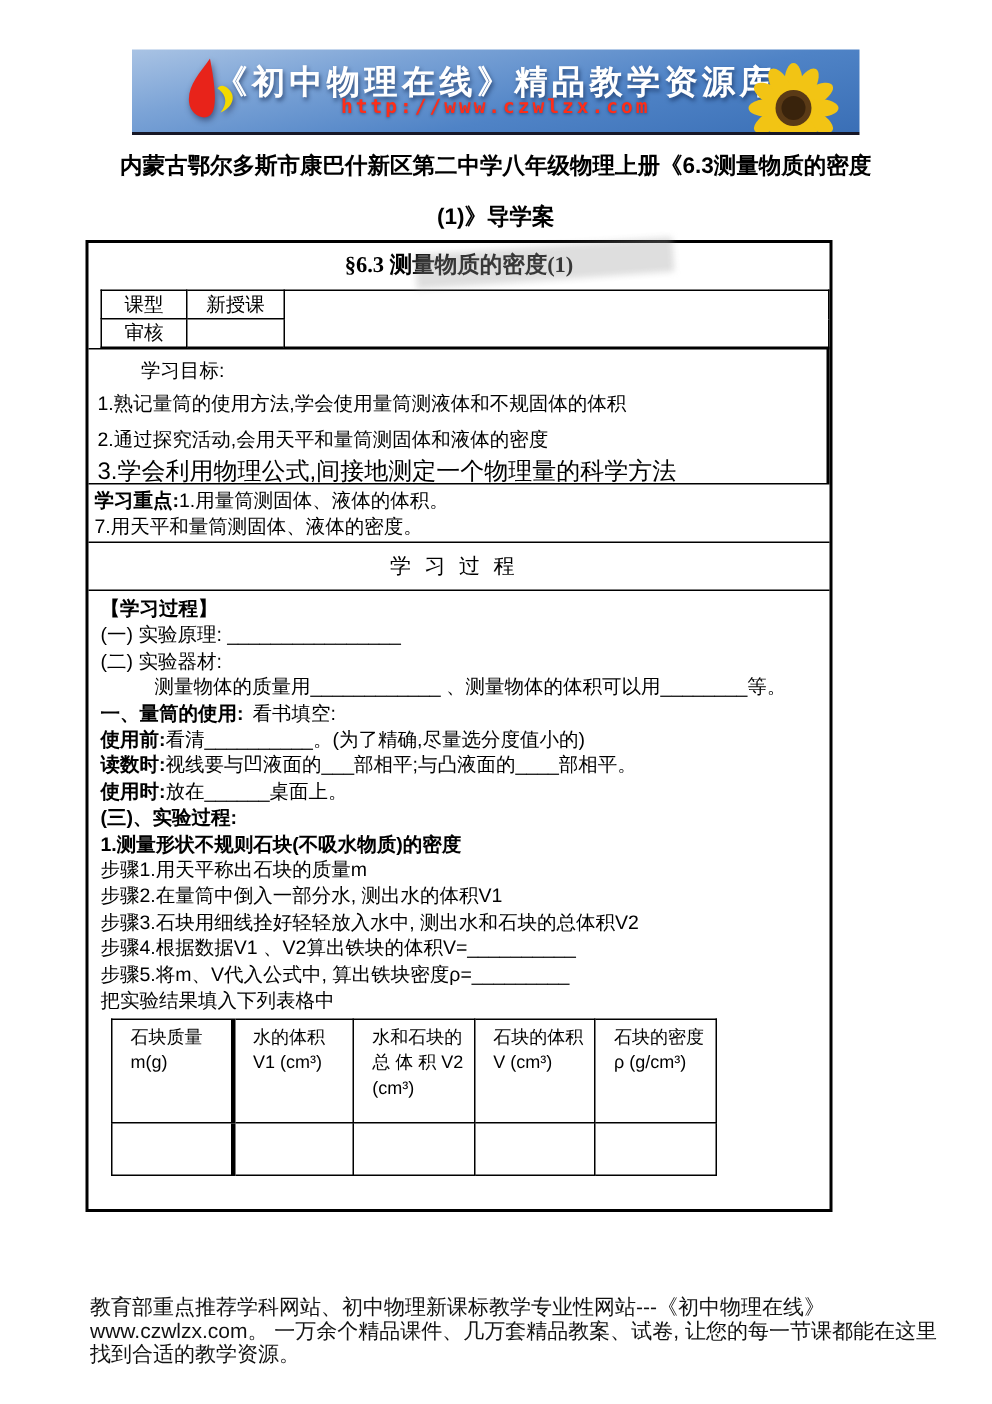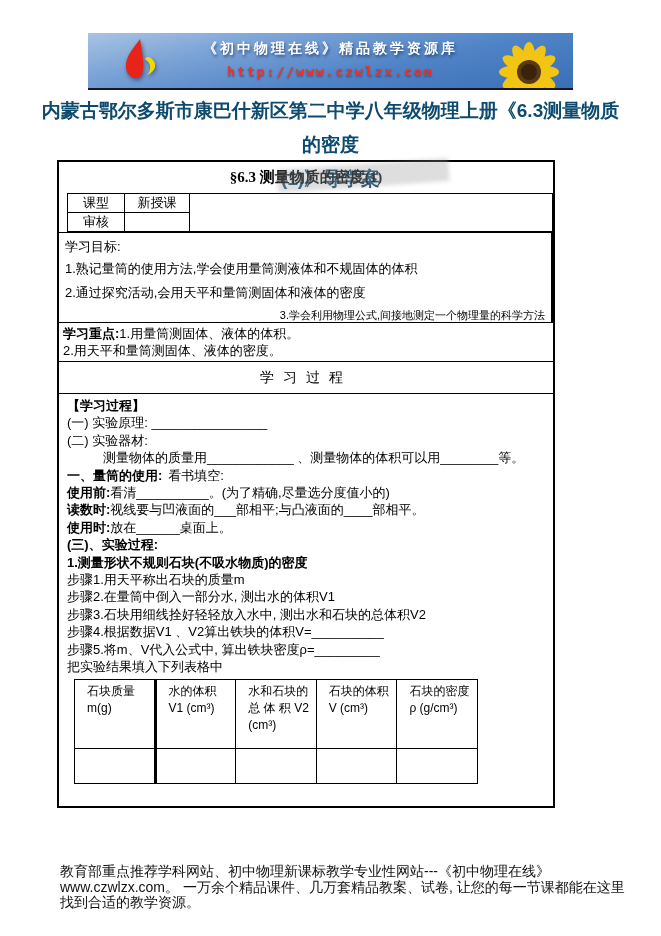--- a/index.html
+++ b/index.html
@@ -16,7 +16,7 @@
   .banner-logo{position:absolute;left:28px;top:4px;filter:drop-shadow(1px 2px 2px rgba(0,0,30,.45));}
   .banner-title{
     position:absolute;left:0;right:0;top:7px;text-align:center;
-    color:#ffffff;font-weight:bold;font-size:14px;letter-spacing:3px;
+    color:#ffffff;font-weight:bold;font-size:22px;letter-spacing:3px;
     text-shadow:1px 2px 3px rgba(10,30,70,.6);
   }
   .banner-url{

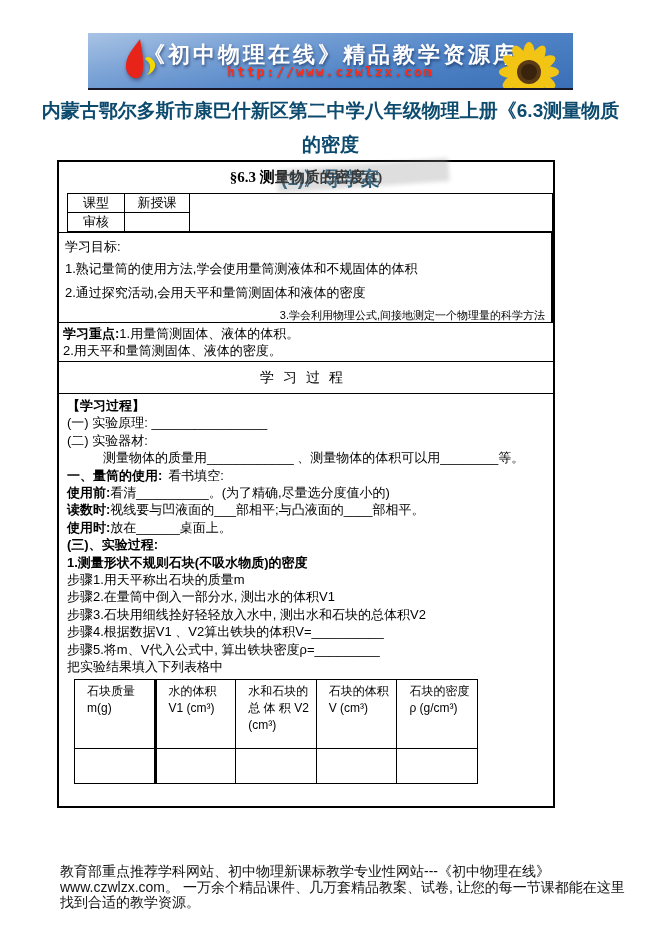--- a/index.html
+++ b/index.html
@@ -29,7 +29,7 @@
   
   .doc-title{
     position:absolute;left:40px;top:94px;width:581px;text-align:center;
-    color:#0c4a6e;font-weight:bold;font-size:19px;line-height:34px;
+    color:#000000;font-weight:bold;font-size:15px;line-height:34px;
   }
   
   .sheet{

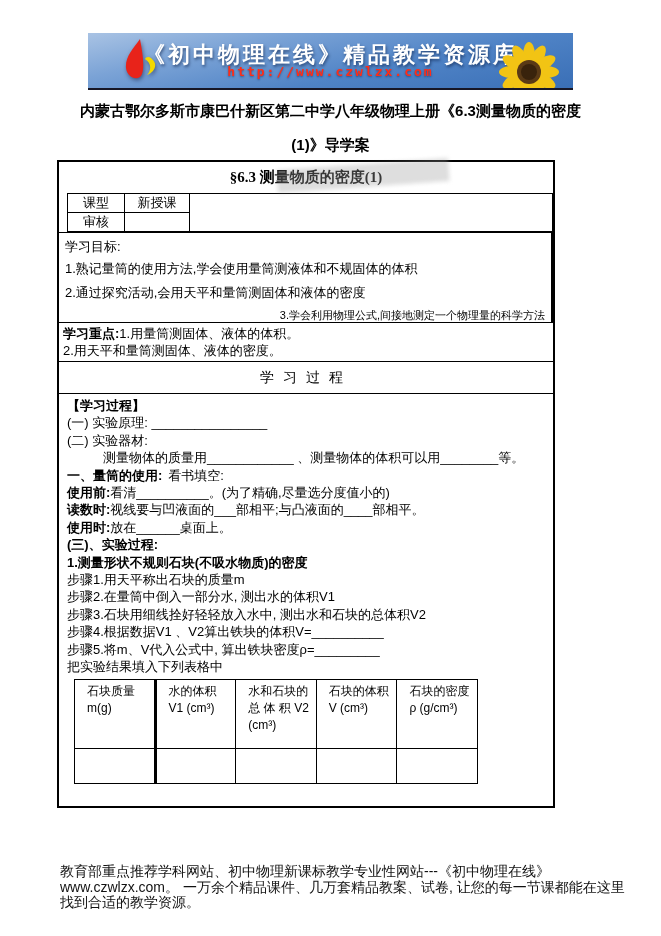--- a/index.html
+++ b/index.html
@@ -44,7 +44,7 @@
   .course-table td{border:1px solid #000;height:17px;padding:0;text-align:center;font-size:13px;}
   .ct-c1{width:56px;} .ct-c2{width:64px;}
   .objectives{border-top:1px solid #000;border-right:2px solid #000;padding:3px 6px 1px 6px;height:85px;box-sizing:content-box;}
-  .objectives .obj-h{line-height:21px;}
+  .objectives .obj-h{line-height:21px;margin-left:29px;}
   .objectives .obj-i{line-height:24px;}
   .objectives .obj-small{font-size:11px;line-height:20px;text-align:right;}
   .keypoints{border-top:1px solid #000;padding:2px 4px;}

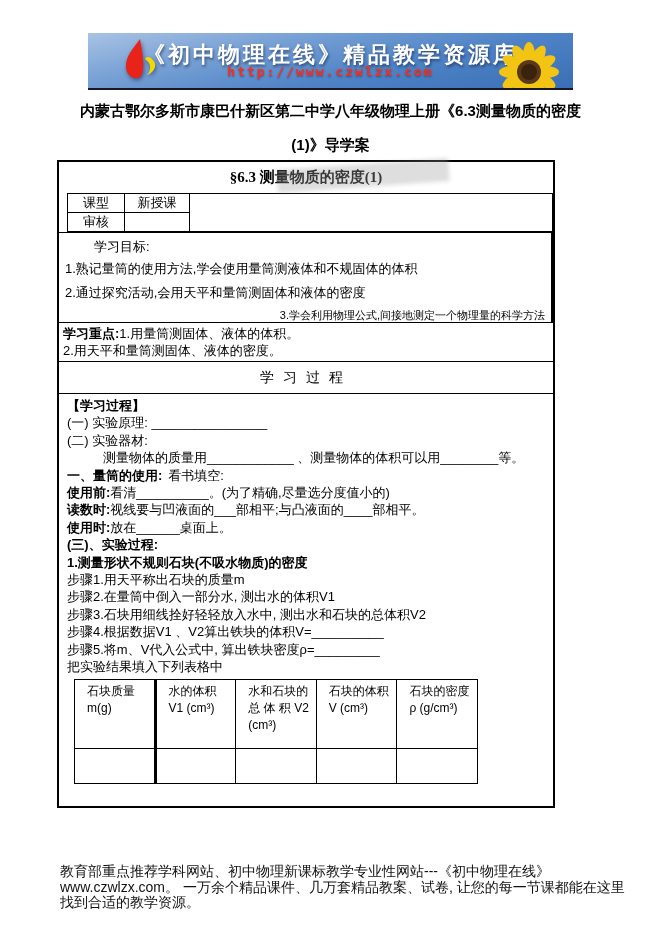--- a/index.html
+++ b/index.html
@@ -46,7 +46,7 @@
   .objectives{border-top:1px solid #000;border-right:2px solid #000;padding:3px 6px 1px 6px;height:85px;box-sizing:content-box;}
   .objectives .obj-h{line-height:21px;margin-left:29px;}
   .objectives .obj-i{line-height:24px;}
-  .objectives .obj-small{font-size:11px;line-height:20px;text-align:right;}
+  .objectives .obj-small{font-size:16px;line-height:20px;}
   .keypoints{border-top:1px solid #000;padding:2px 4px;}
   .keypoints div{line-height:17px;}
   .kp-label{font-weight:bold;}

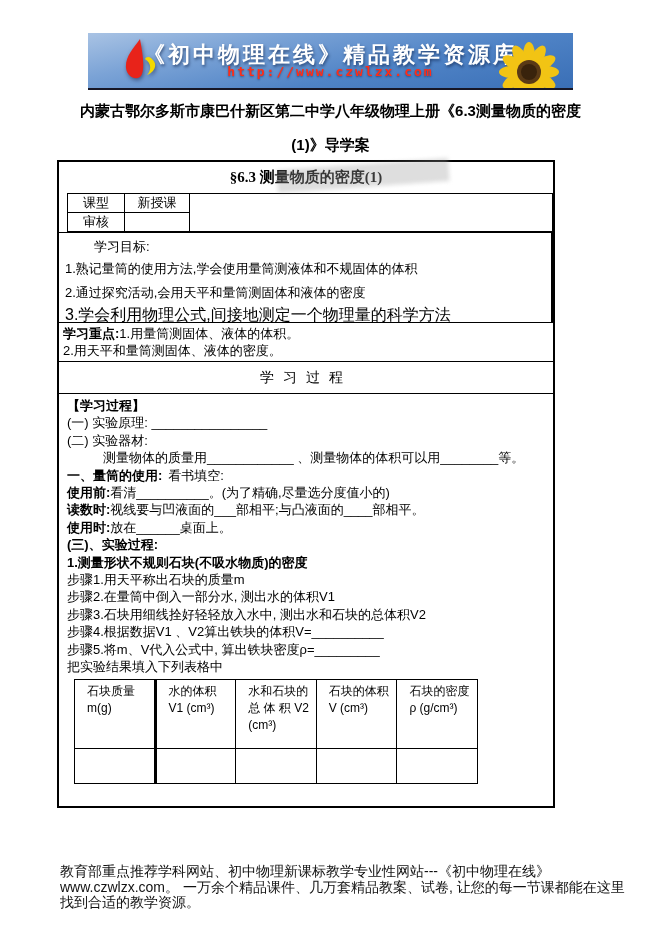--- a/index.html
+++ b/index.html
@@ -139,7 +139,7 @@
     <div>
       <span class="kp-label">学习重点:</span><span>1.用量筒测固体、液体的体积。</span>
     </div>
-    <div>2.用天平和量筒测固体、液体的密度。</div>
+    <div>7.用天平和量筒测固体、液体的密度。</div>
   </div>
 
   <div class="process-banner">学习过程</div>

